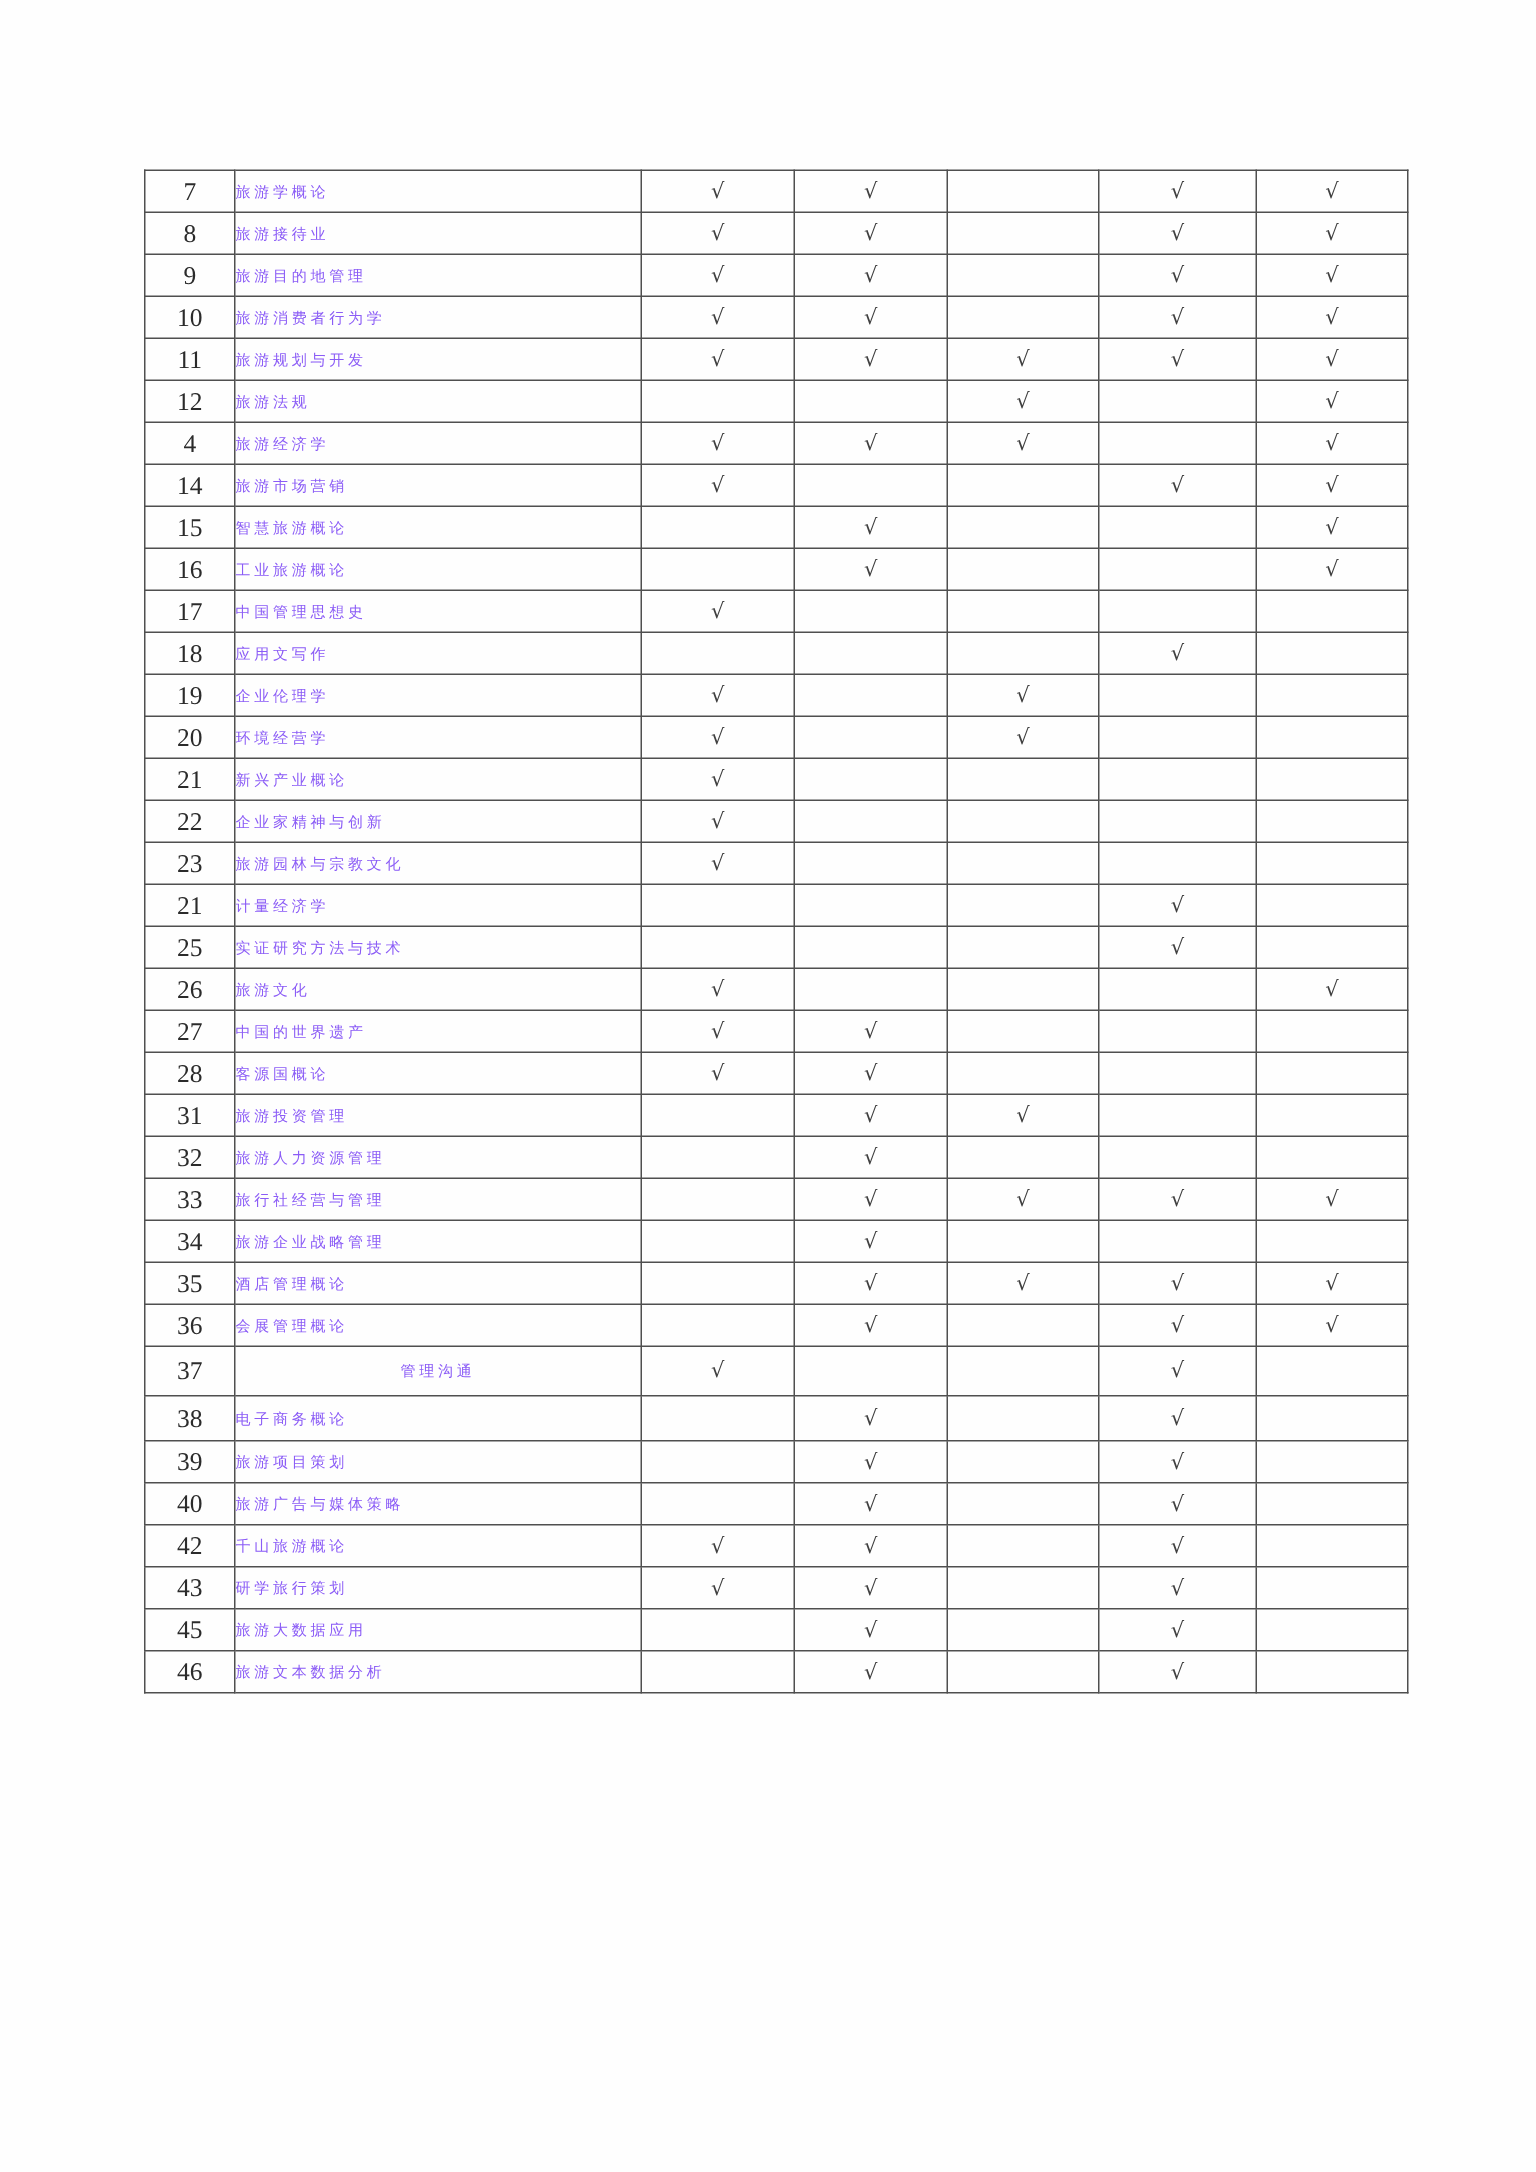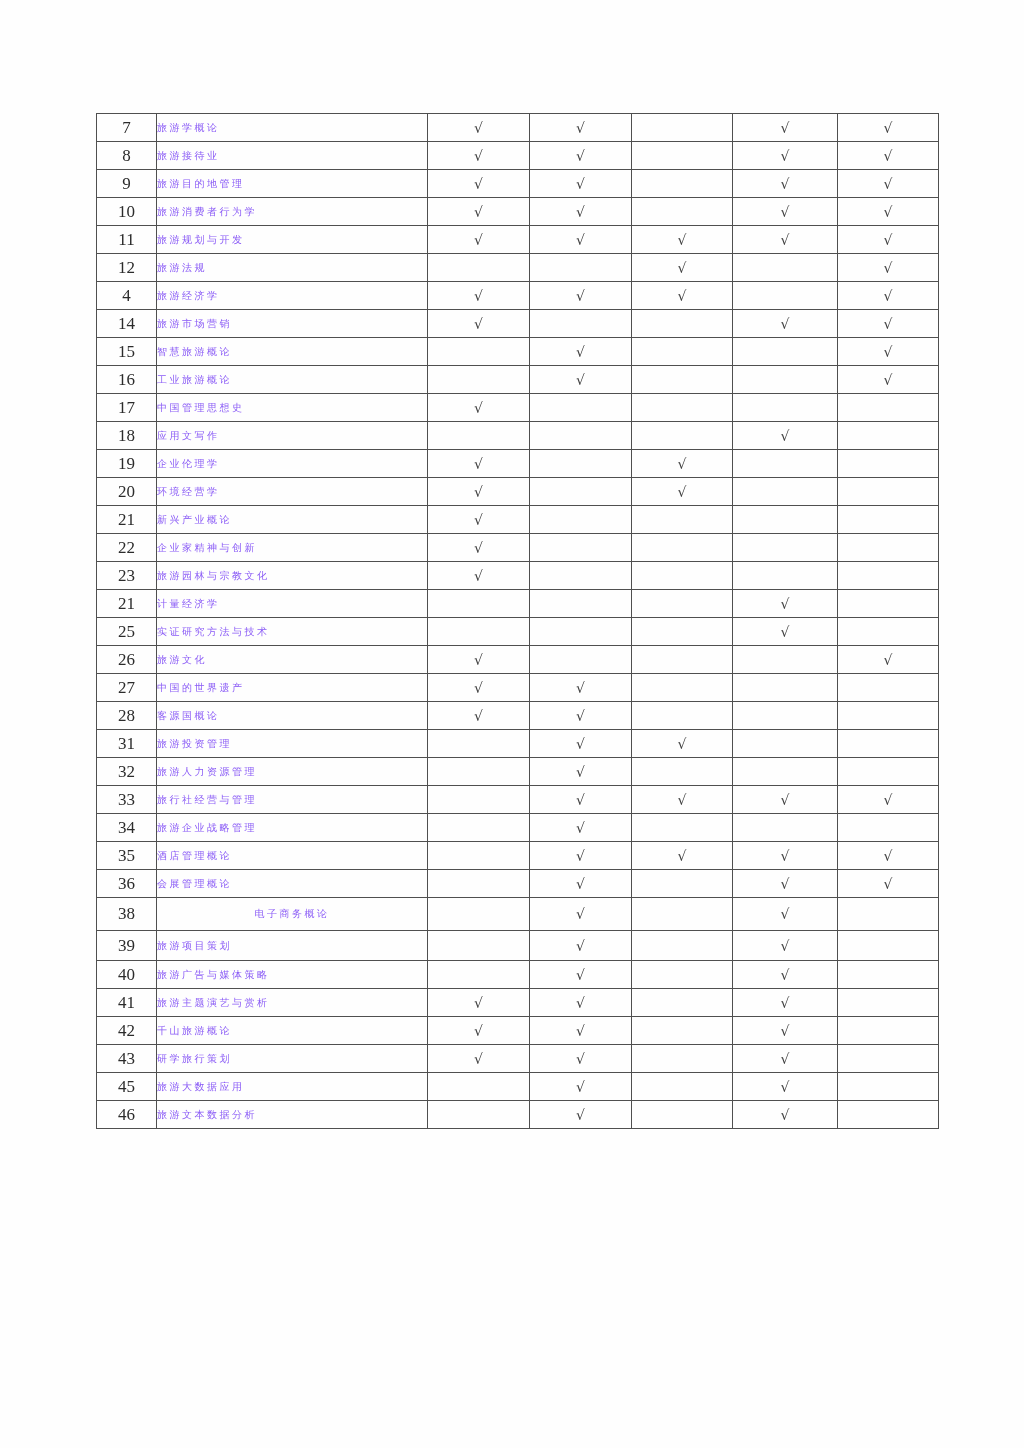--- a/index.html
+++ b/index.html
@@ -322,6 +322,15 @@
           <td class="check">√</td>
         </tr>
         <tr>
+          <td class="num">37</td>
+          <td class="course">管理沟通</td>
+          <td class="check">√</td>
+          <td class="check"></td>
+          <td class="check"></td>
+          <td class="check">√</td>
+          <td class="check"></td>
+        </tr>
+        <tr>
           <td class="num">38</td>
           <td class="course">电子商务概论</td>
           <td class="check"></td>

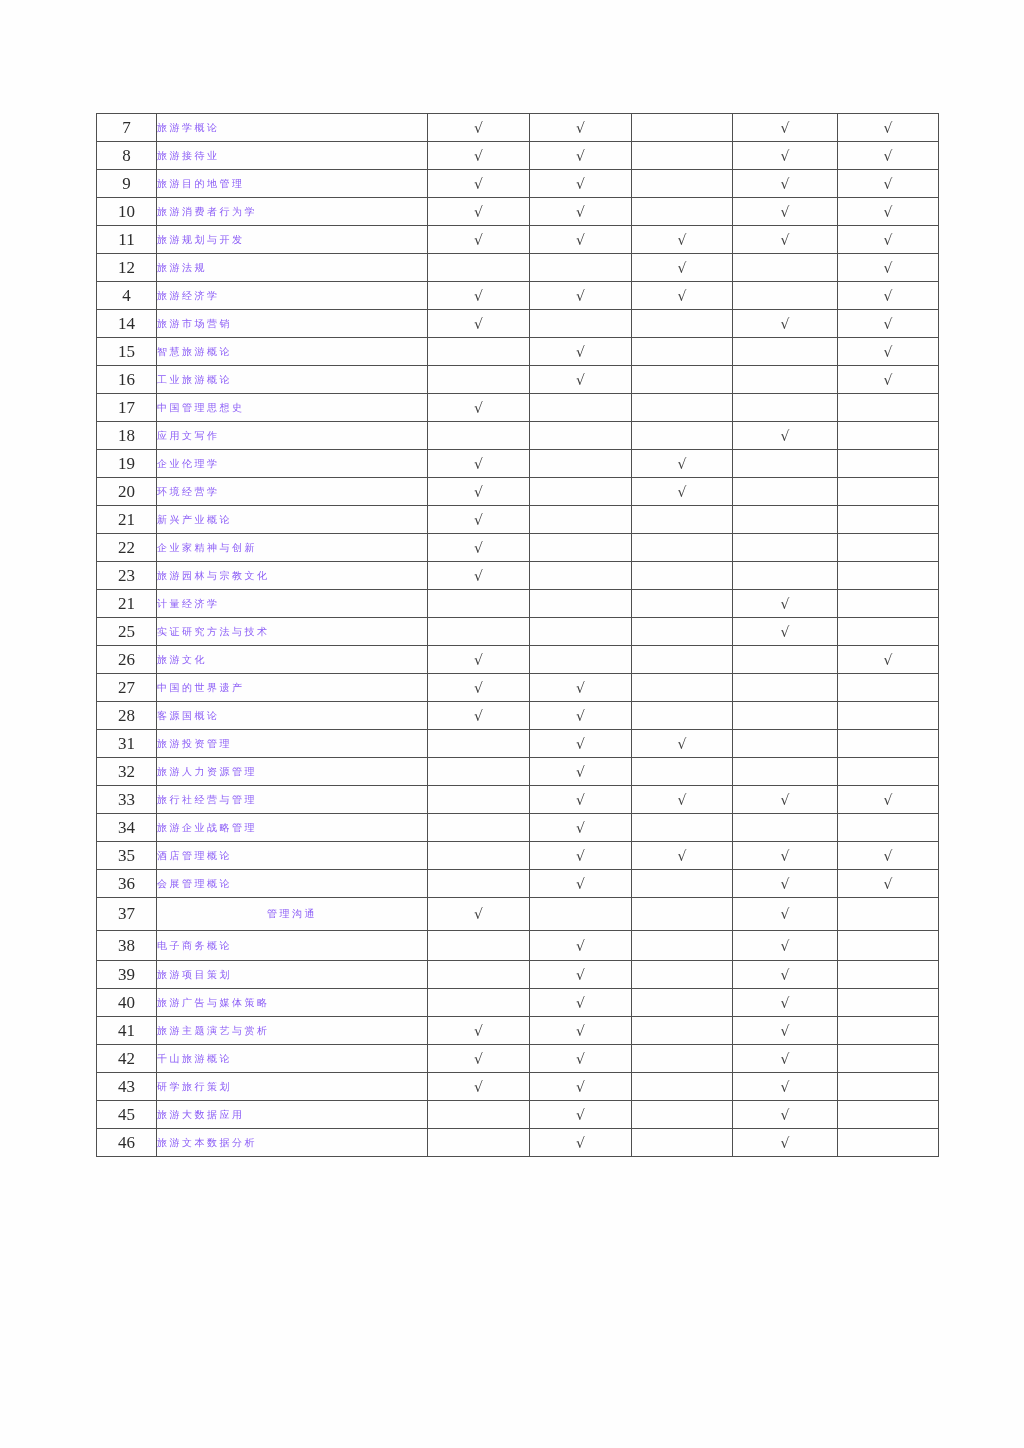--- a/index.html
+++ b/index.html
@@ -358,15 +358,6 @@
           <td class="check"></td>
         </tr>
         <tr>
-          <td class="num">41</td>
-          <td class="course">旅游主题演艺与赏析</td>
-          <td class="check">√</td>
-          <td class="check">√</td>
-          <td class="check"></td>
-          <td class="check">√</td>
-          <td class="check"></td>
-        </tr>
-        <tr>
           <td class="num">42</td>
           <td class="course">千山旅游概论</td>
           <td class="check">√</td>

